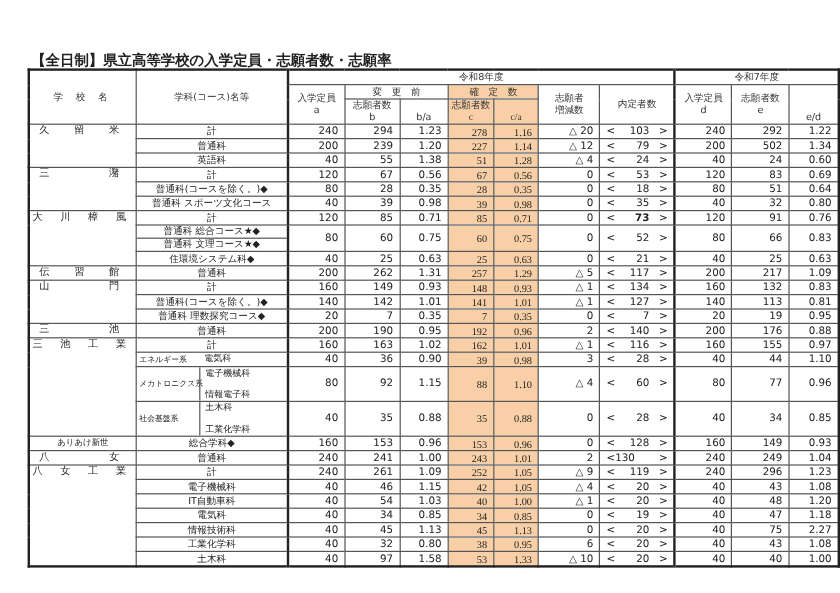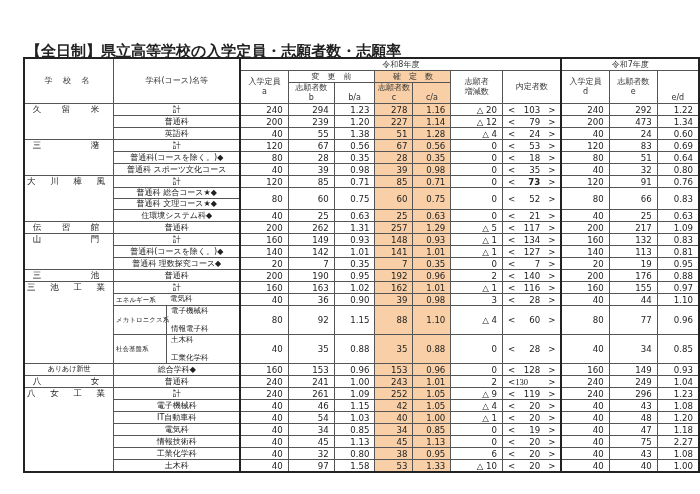--- a/index.html
+++ b/index.html
@@ -5,7 +5,7 @@
   html, body { margin: 0; padding: 0; background: #ffffff; }
   body { width: 700px; height: 494px; position: relative; overflow: hidden;
          font-family: "DejaVu Sans", sans-serif; color: #222; }
-  .title { position: absolute; left: 26px; top: 42px; font-size: 15px; font-weight: bold; letter-spacing: 0px; }
+  .title { position: absolute; left: 26px; top: 42px; font-size: 12px; font-weight: bold; letter-spacing: 0px; }
   table.main { position: absolute; left: 23px; top: 57px; border-collapse: collapse;
                table-layout: fixed; font-size: 8.6px; }
   table.main td { border: 1px solid #555; padding: 0 2px; height: 11px; line-height: 10px;

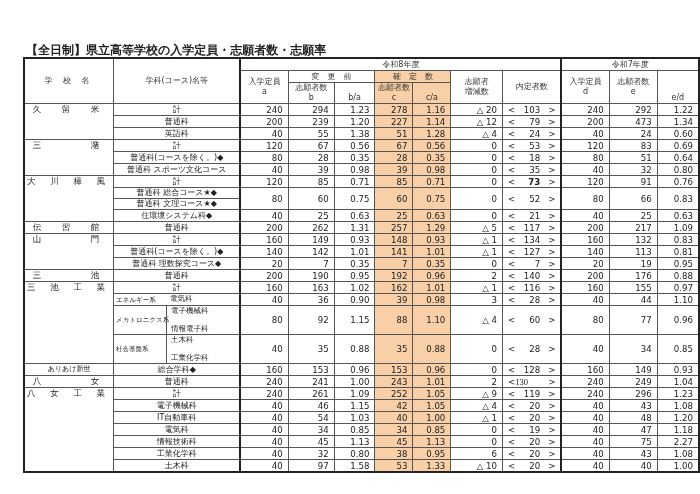--- a/index.html
+++ b/index.html
@@ -12,7 +12,7 @@
                   white-space: nowrap; overflow: hidden; }
   .hdr td { text-align: center; font-size: 8px; color: #333; }
   .num { text-align: right; padding-right: 5px !important; }
-  .hl { background: #f8cfa6; }
+  .hl { background: #f8cfa6; font-family: Liberation Serif, serif; }
   .school { text-align: center; letter-spacing: 6px; font-size: 8.5px; vertical-align: top; }
   .school.small { letter-spacing: 0; font-size: 7px; }
   .dept { text-align: center; font-size: 8px; }

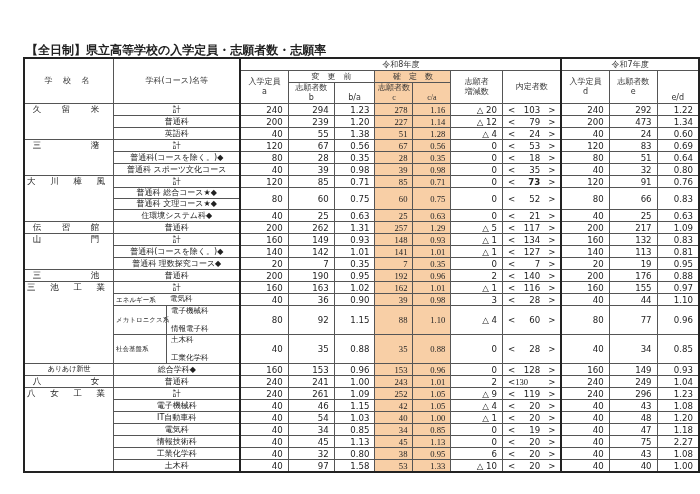--- a/index.html
+++ b/index.html
@@ -107,7 +107,7 @@
           </div>
         </td>
         <td class="num thickL">200</td>
-        <td class="num">473</td>
+        <td class="num">502</td>
         <td class="num">1.34</td>
       </tr>
       <tr>

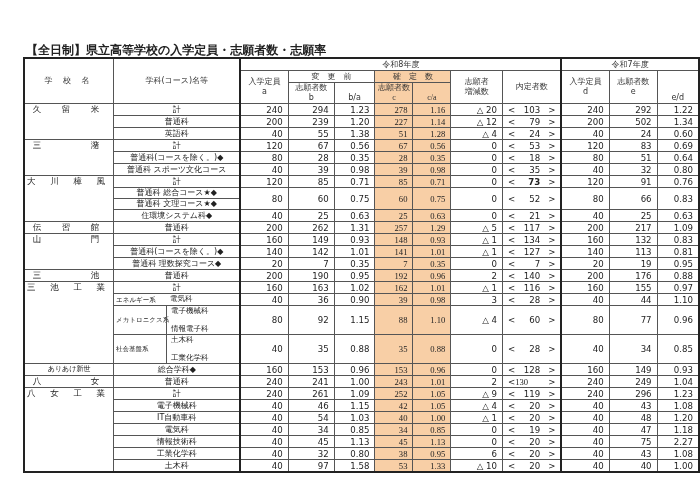--- a/index.html
+++ b/index.html
@@ -478,7 +478,7 @@
         <td>
           <div class="naitei">
             <span>&lt;</span>
-            <span style="margin-left: auto; margin-right: 20px; font-family: Liberation Serif, serif;">130</span>
+            <span style="margin-left: auto; margin-right: 20px;">130</span>
             <span>&gt;</span>
           </div>
         </td>

